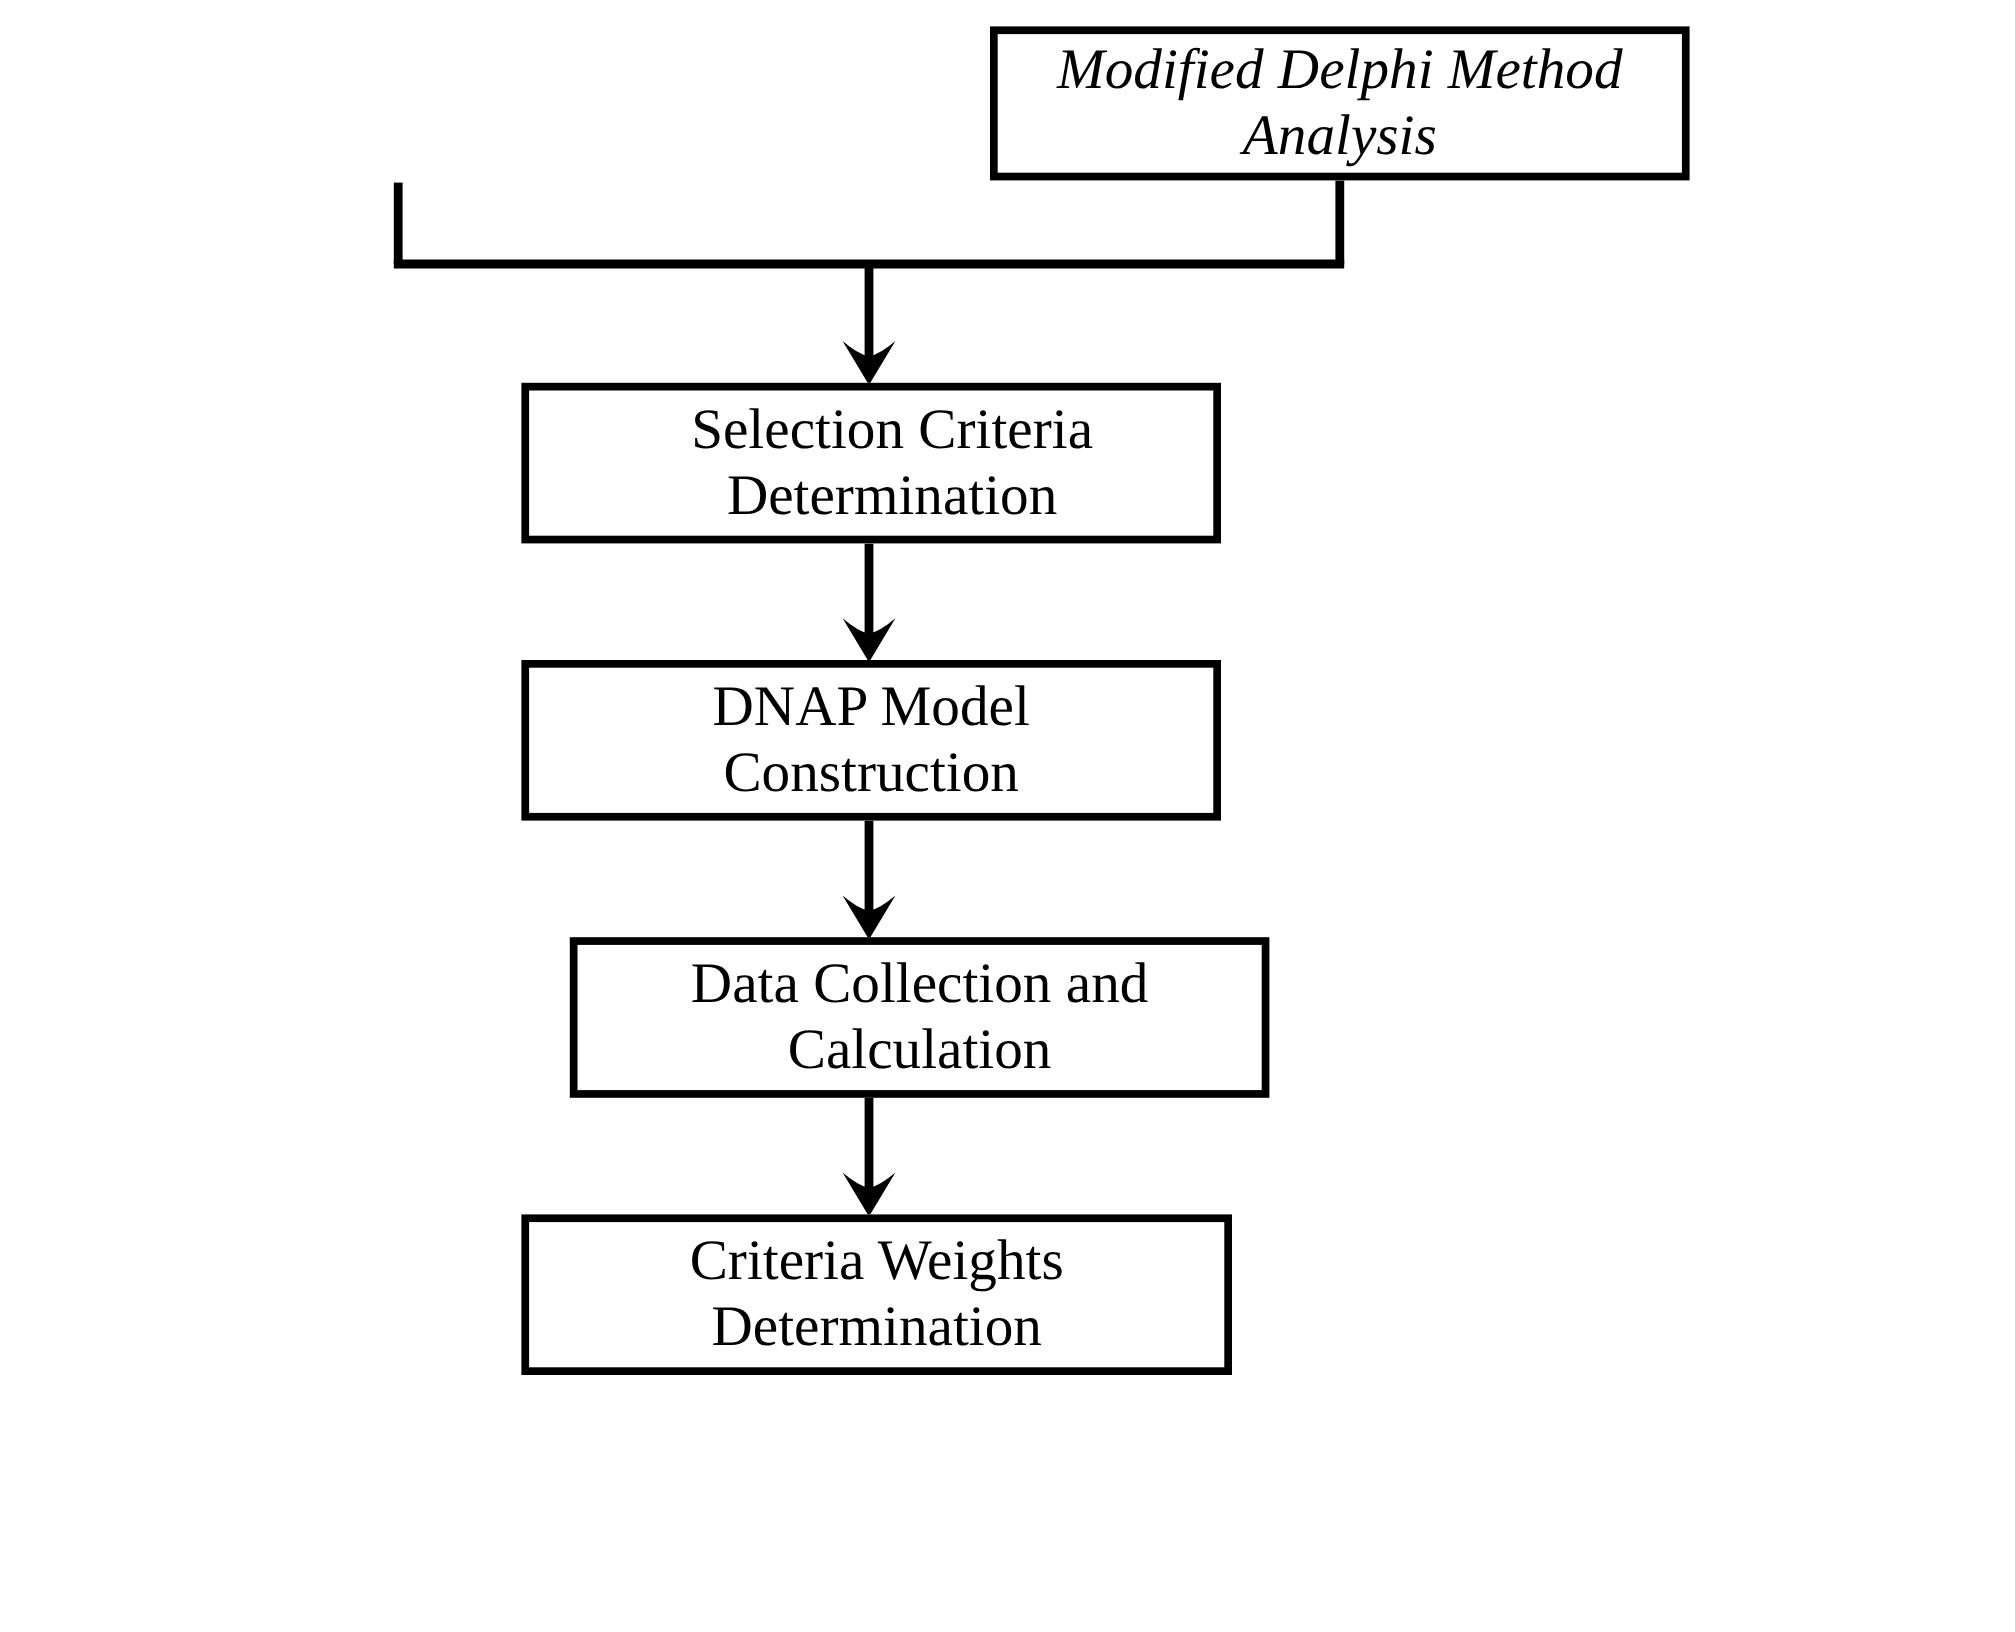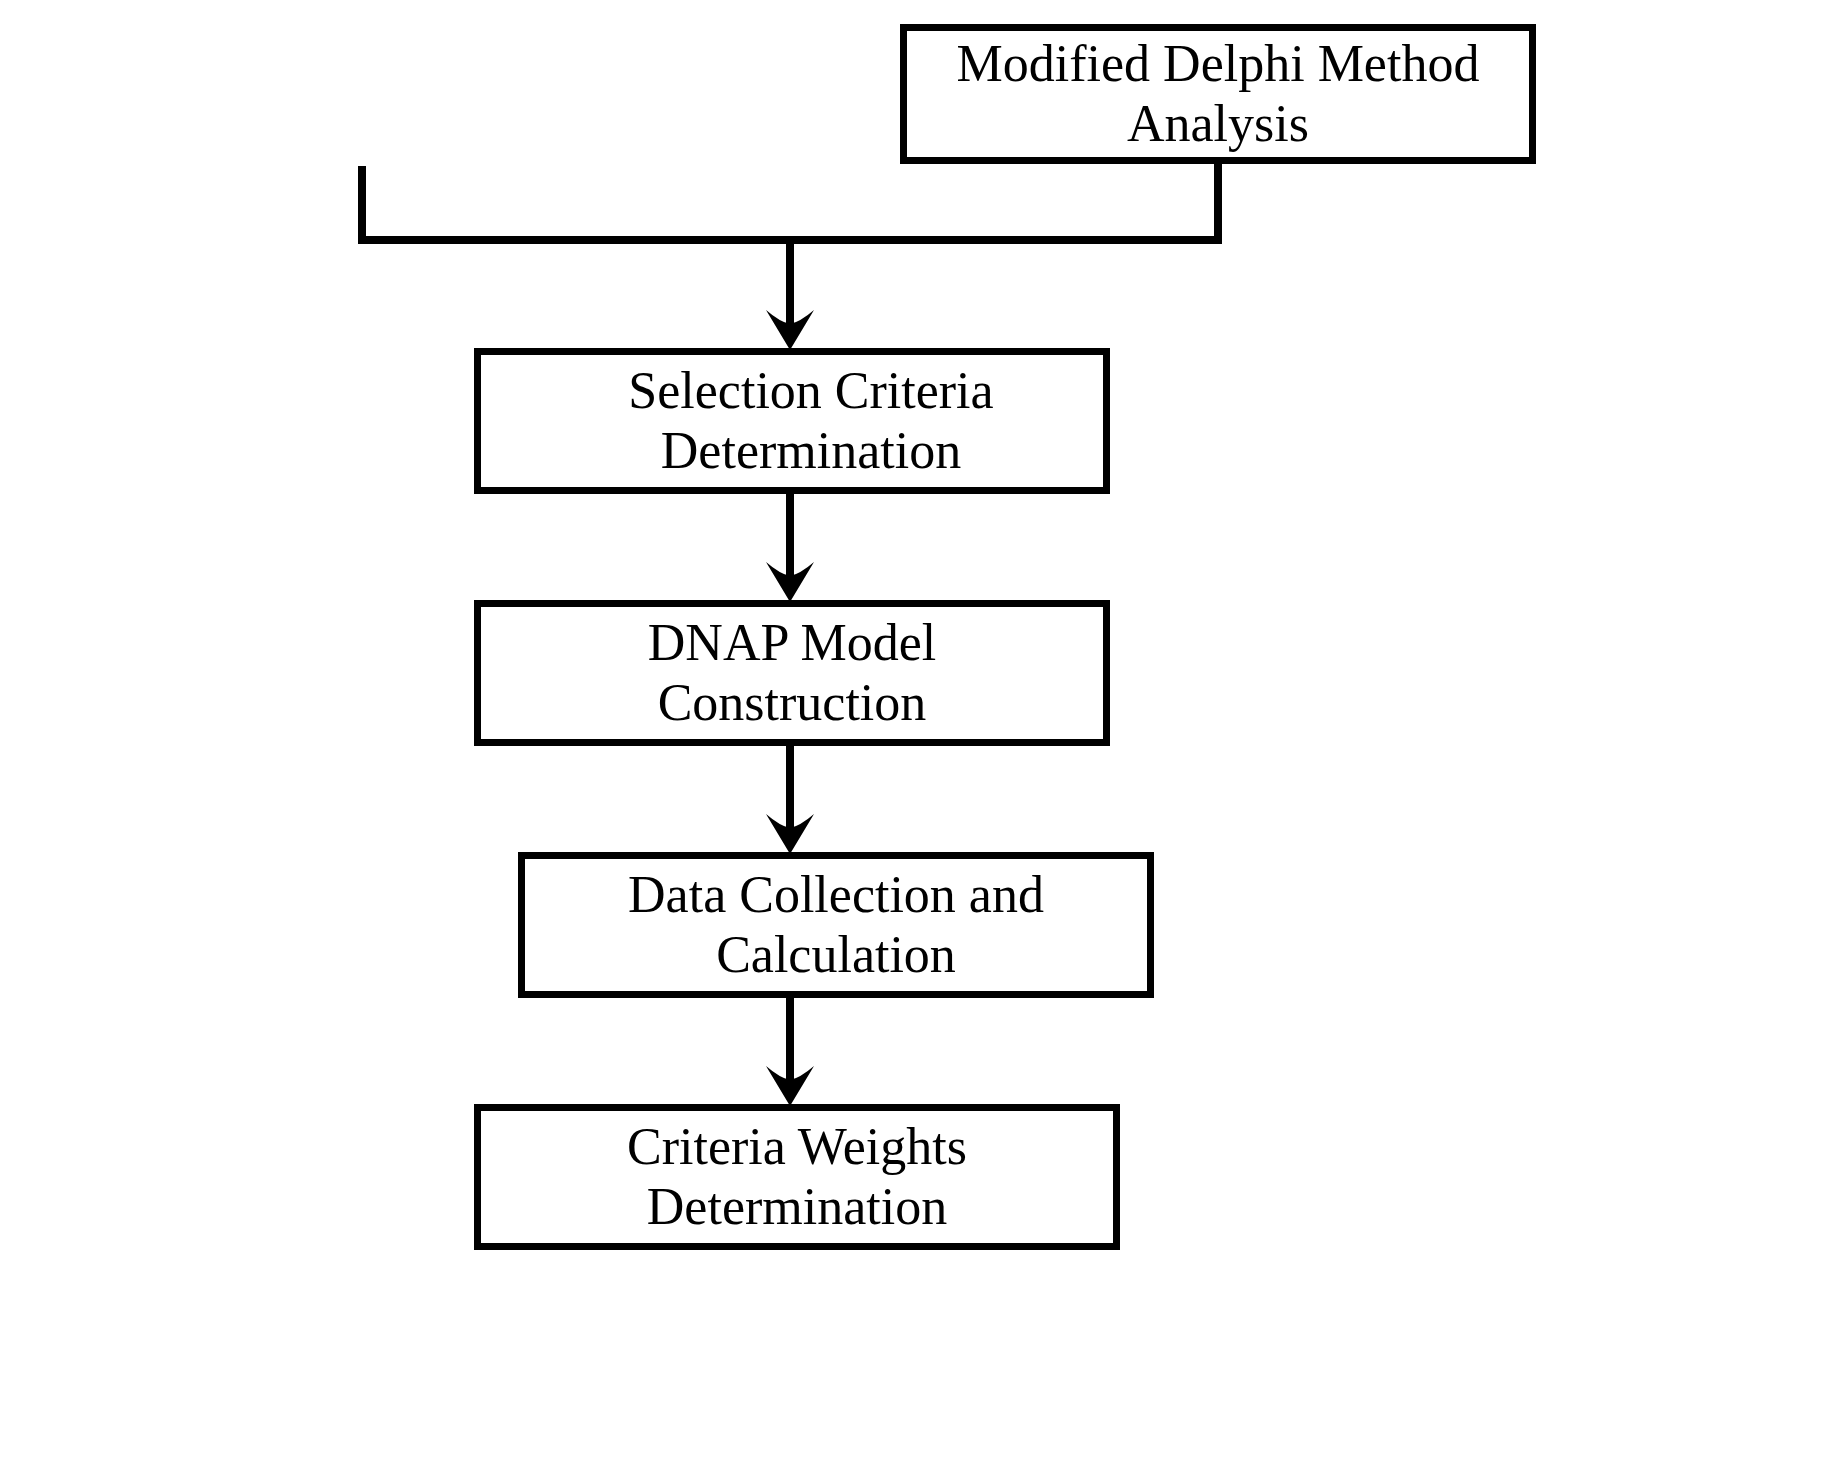--- a/index.html
+++ b/index.html
@@ -40,7 +40,7 @@
     left: 44px;  top: 32px;  width: 636px;  height: 134px;
   }
   #node-delphi-analysis {
-    left: 900px; top: 24px;  width: 636px;  height: 140px;
+    left: 900px; top: 24px;  width: 636px;  height: 140px; font-style: italic;
   }
   
   #node-selection-criteria {

